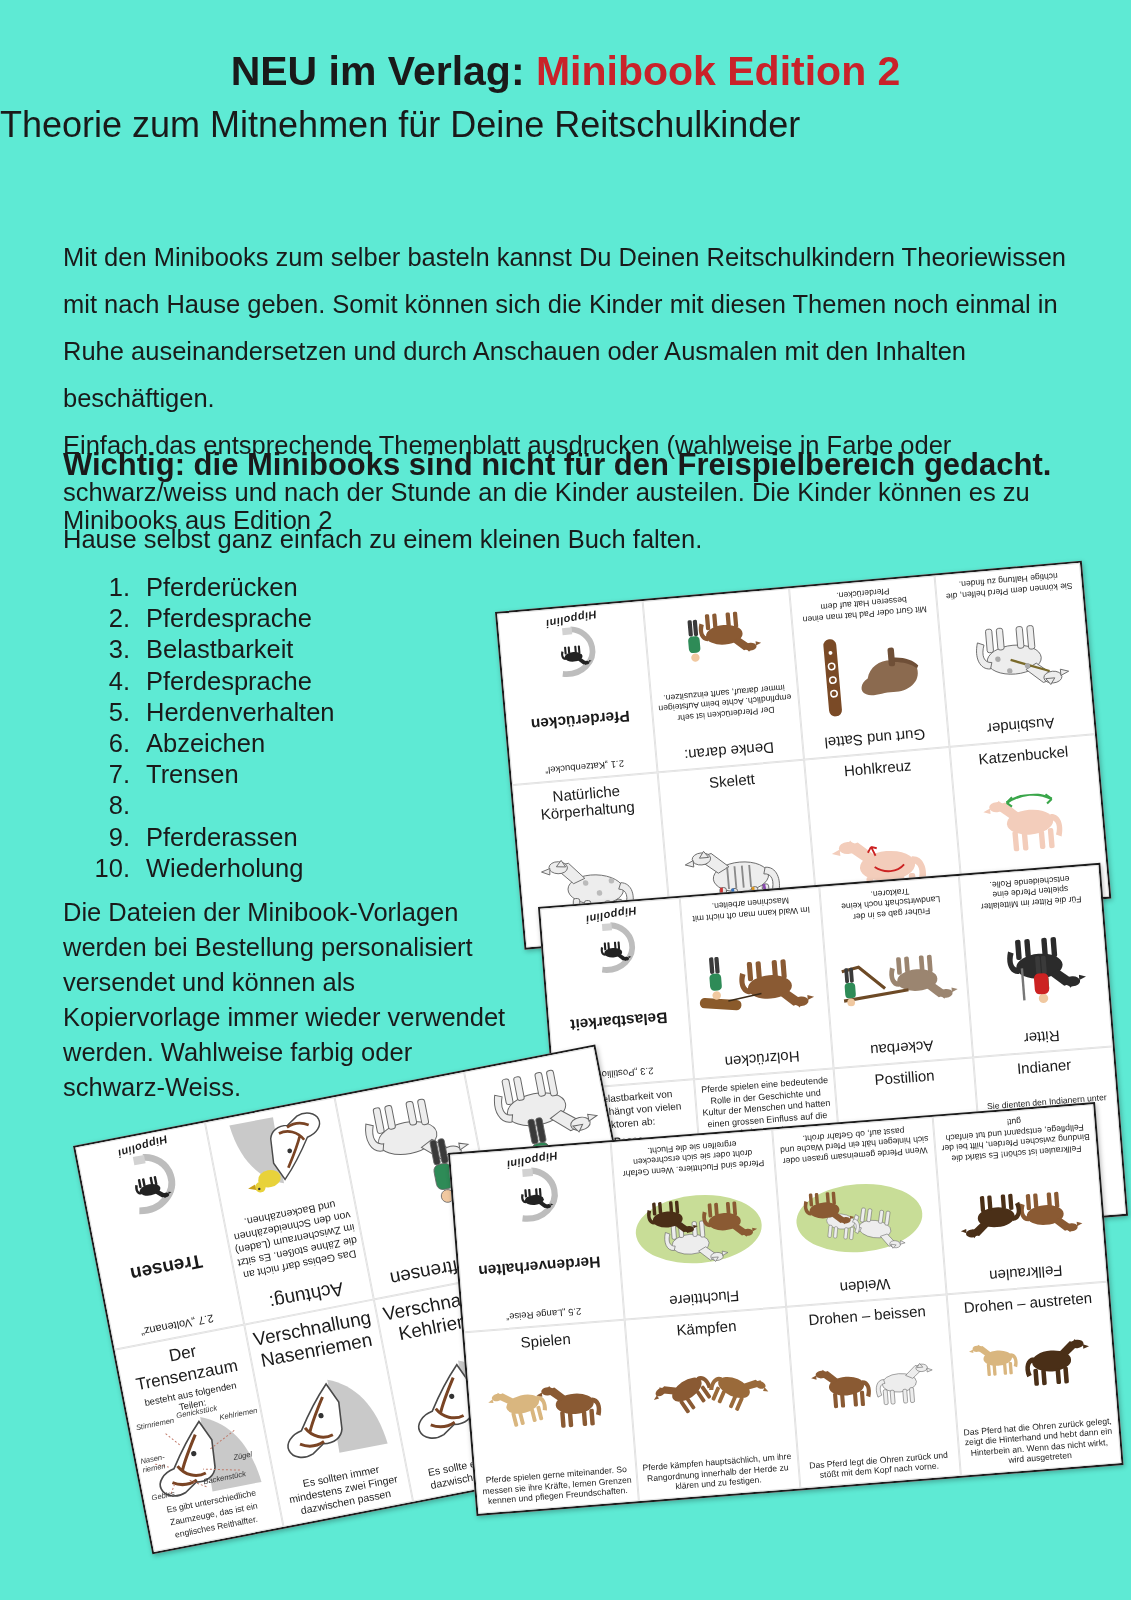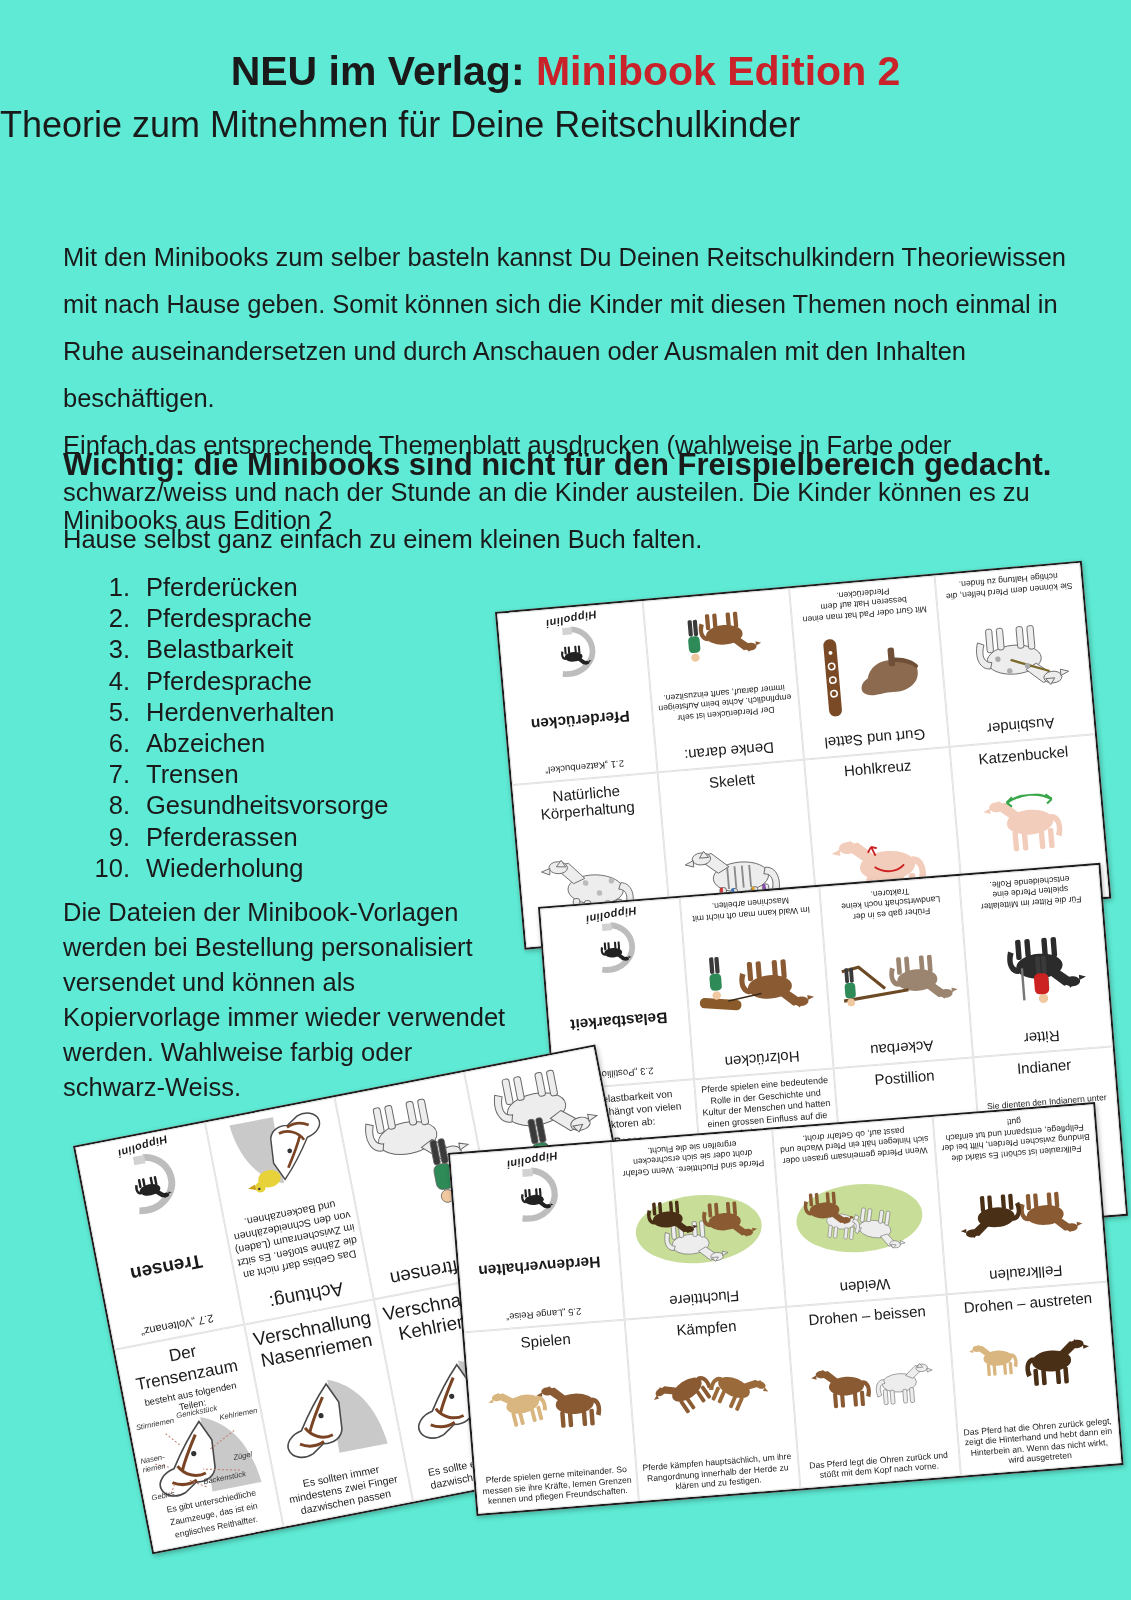--- a/index.html
+++ b/index.html
@@ -158,7 +158,6 @@
       </div>
     <div class="li">
         <span class="num">8.</span>
-        <span>Gesundheitsvorsorge</span>
       </div>
     <div class="li">
         <span class="num">9.</span>

